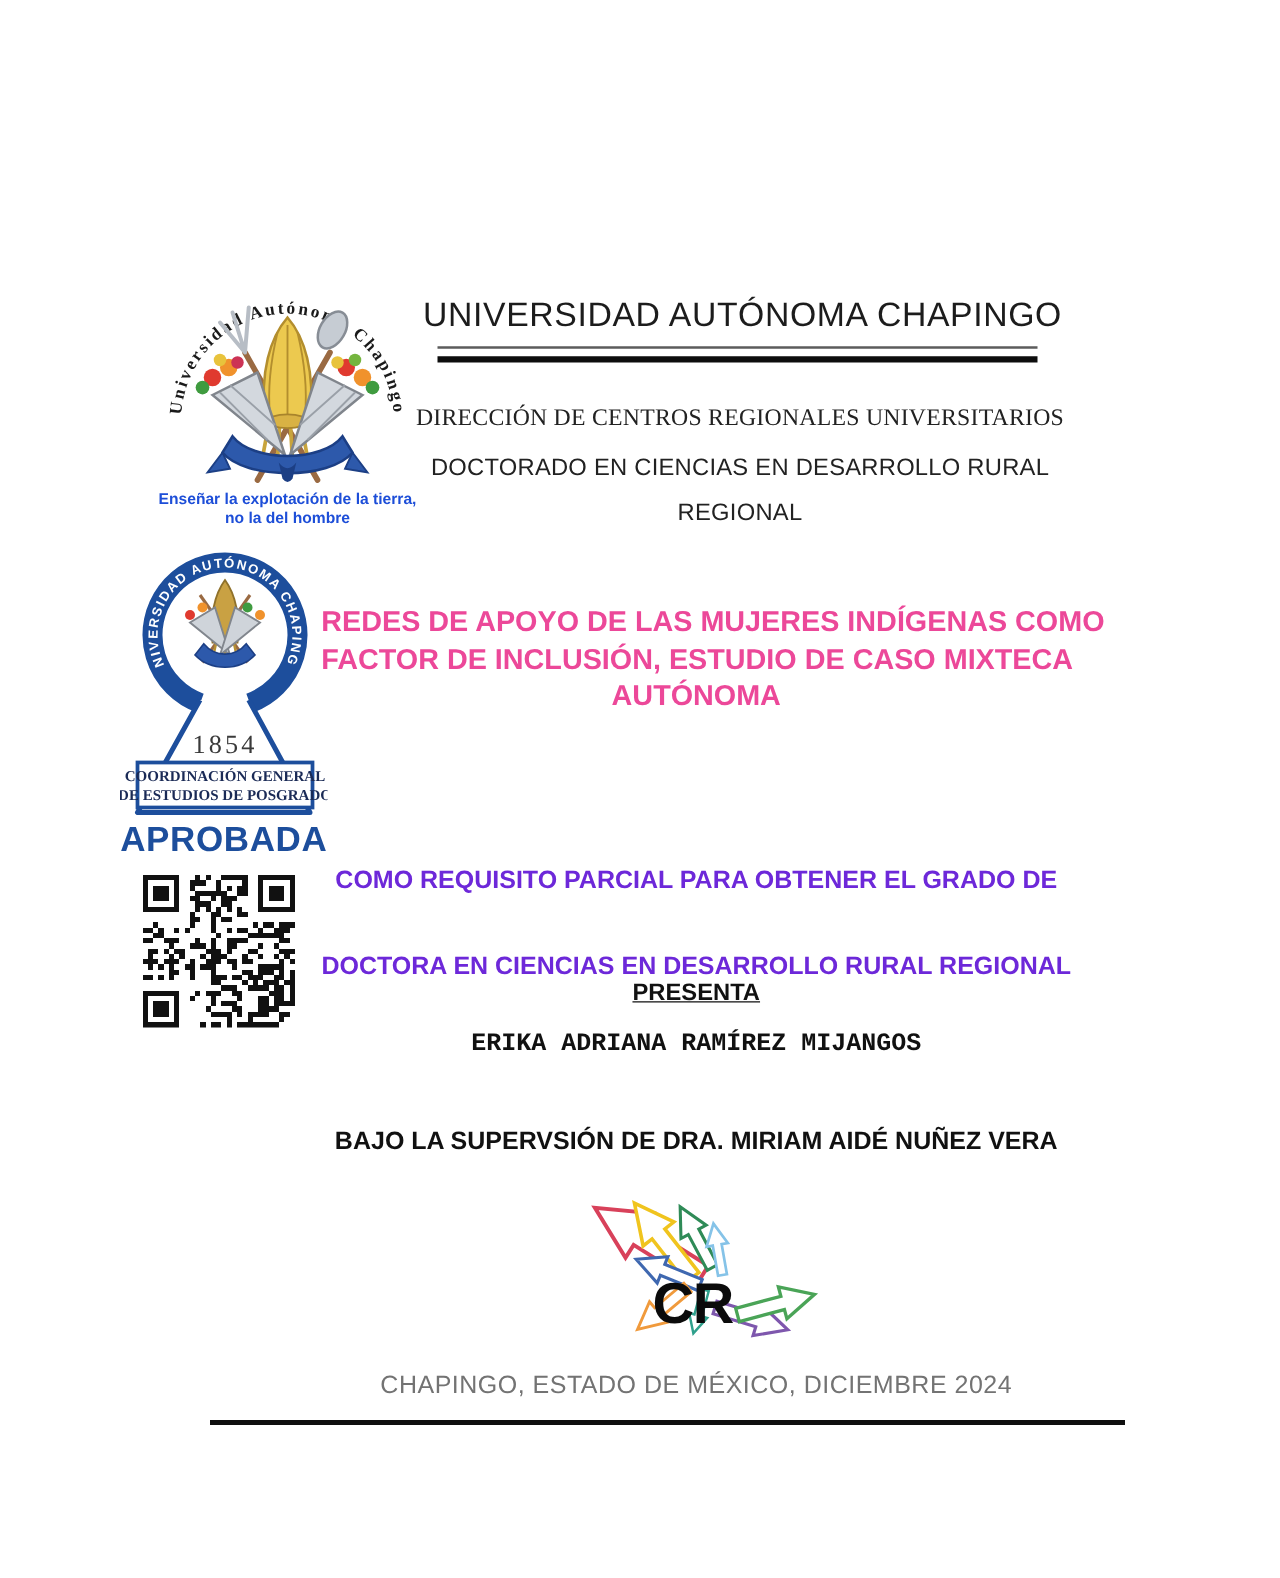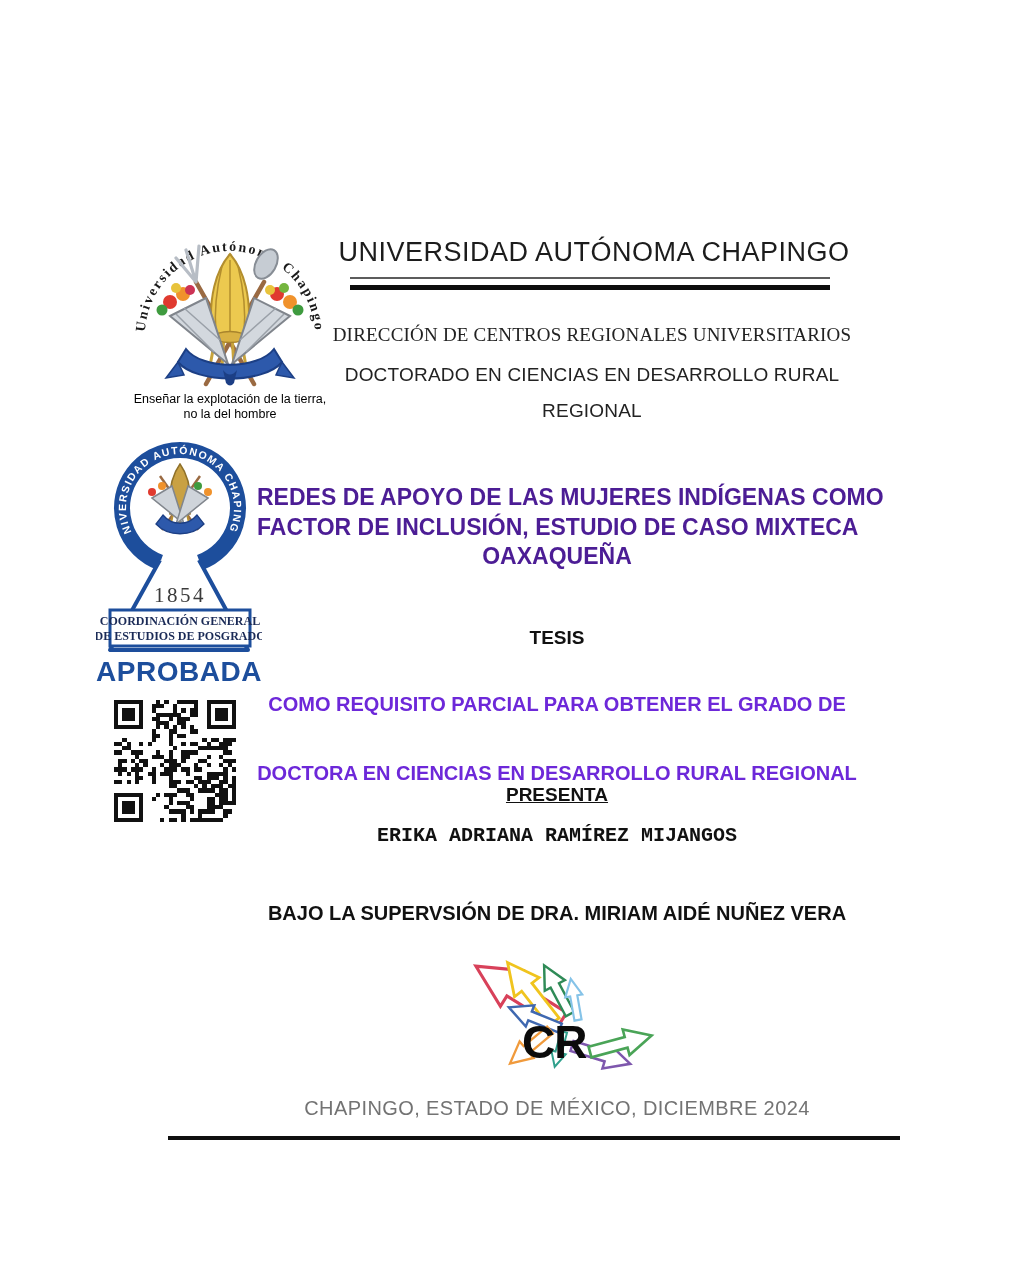--- a/index.html
+++ b/index.html
@@ -23,7 +23,7 @@
   .dir-1{top:324px;font-family:Liberation Serif, serif;} .dir-2{top:364px;} .dir-3{top:400px;}
 
   .crest-svg{left:126px;top:236px;width:208px;height:160px;}
-  .motto{left:118px;top:392px;width:224px;font-size:12.5px;line-height:15px;font-weight:normal;color:#000000;}
+  .motto{left:118px;top:392px;width:224px;font-size:12.5px;line-height:15px;font-weight:bold;color:#1d4ed8;}
 
   .seal-svg{left:96px;top:440px;width:166px;height:215px;}
   .aprobada{left:88px;top:656px;width:182px;font-size:28px;font-weight:bold;letter-spacing:.5px;color:#1d4e9c;}

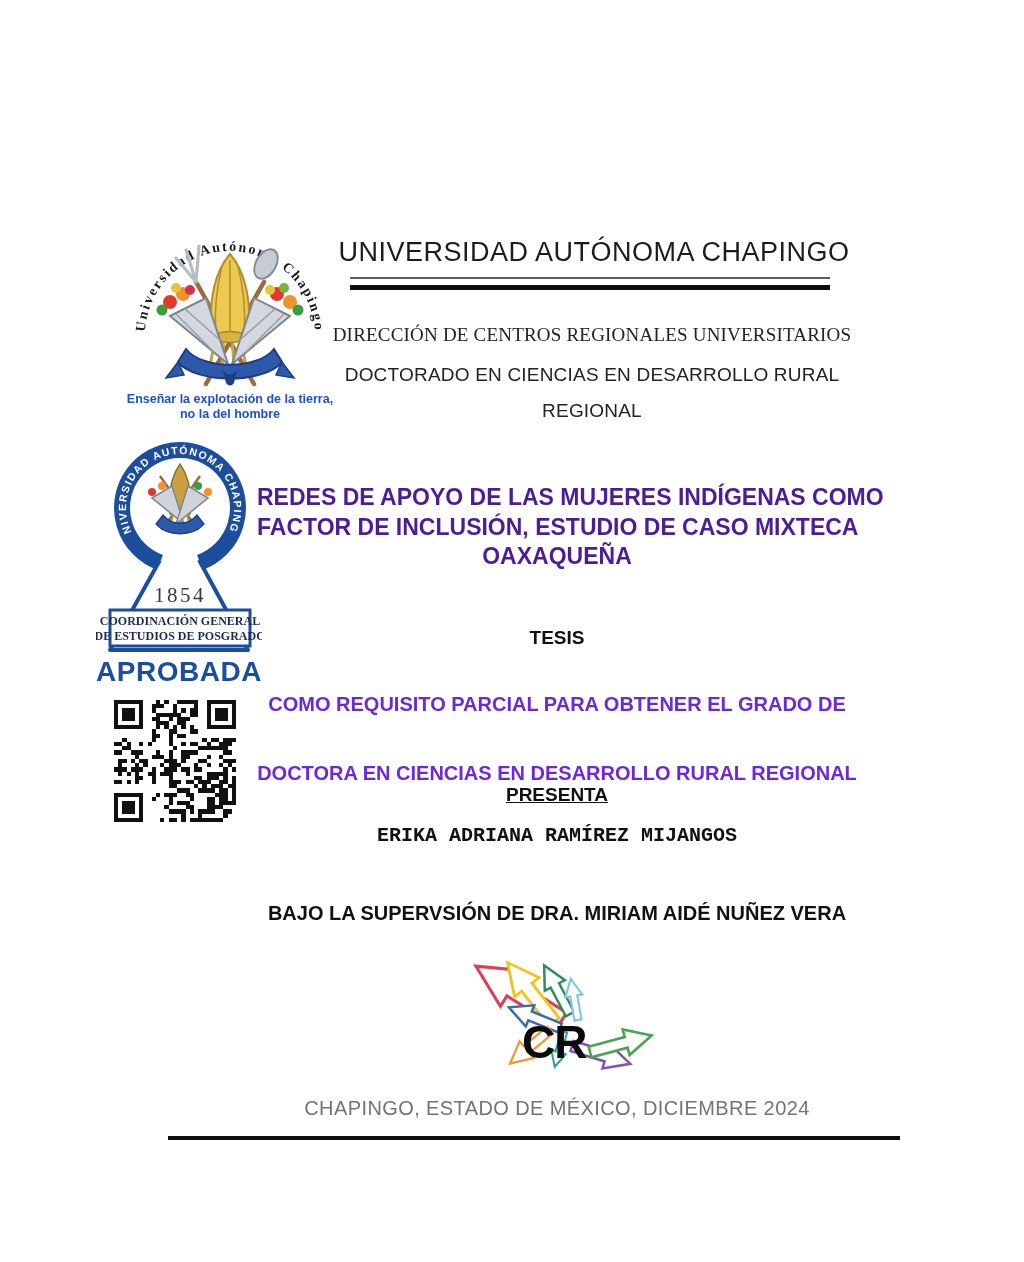--- a/index.html
+++ b/index.html
@@ -30,7 +30,7 @@
 
   .qr-svg{left:114px;top:700px;width:122px;height:122px;}
 
-  .thesis-title{left:257px;top:483px;width:600px;font-size:23px;line-height:29.5px;font-weight:bold;color:#4c1d95;}
+  .thesis-title{left:257px;top:483px;width:600px;font-size:23px;line-height:29.5px;font-weight:bold;color:#ec4899;}
   .tesis-label{left:262px;top:627px;width:590px;font-size:19px;font-weight:bold;color:#111;}
   .req-line{left:242px;width:630px;font-size:20px;font-weight:bold;color:#6d28d9;}
   .req-1{top:693px;} .req-2{top:723px;margin-top:39px;}

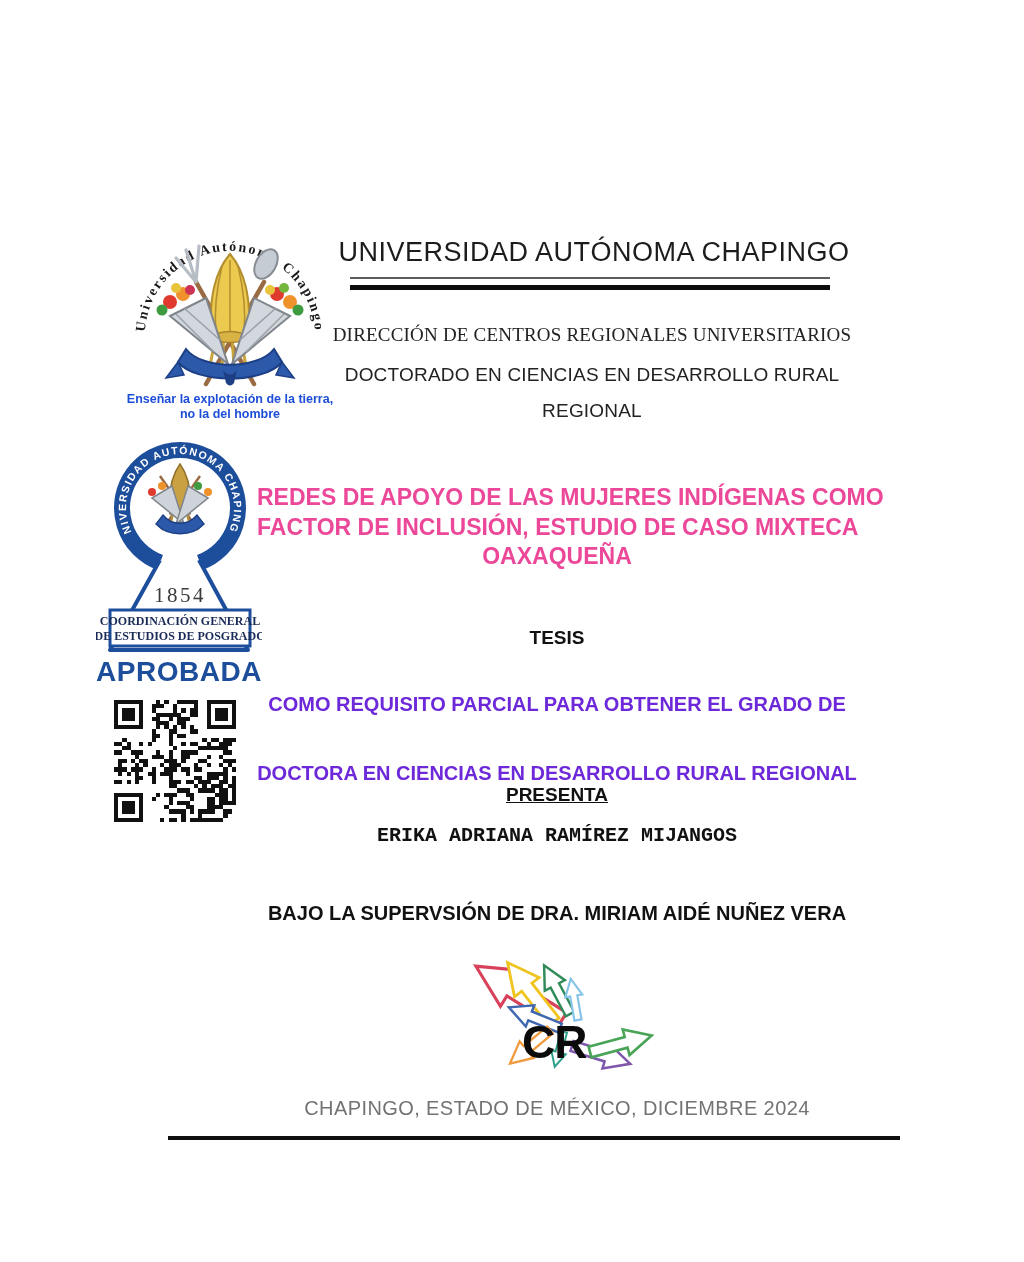--- a/index.html
+++ b/index.html
@@ -432,7 +432,7 @@
   <div class="abs thesis-title ctr">
     <div class="nowrap">REDES DE APOYO DE LAS MUJERES INDÍGENAS COMO</div>
     <div class="nowrap">FACTOR DE INCLUSIÓN, ESTUDIO DE CASO MIXTECA</div>
-    <div class="nowrap">OAXAQUEÑA</div>
+    <div class="nowrap">AUTÓNOMA</div>
   </div>
   <div class="abs tesis-label ctr nowrap">TESIS</div>
   <div class="abs req-line req-1 ctr nowrap">COMO REQUISITO PARCIAL PARA OBTENER EL GRADO DE</div>

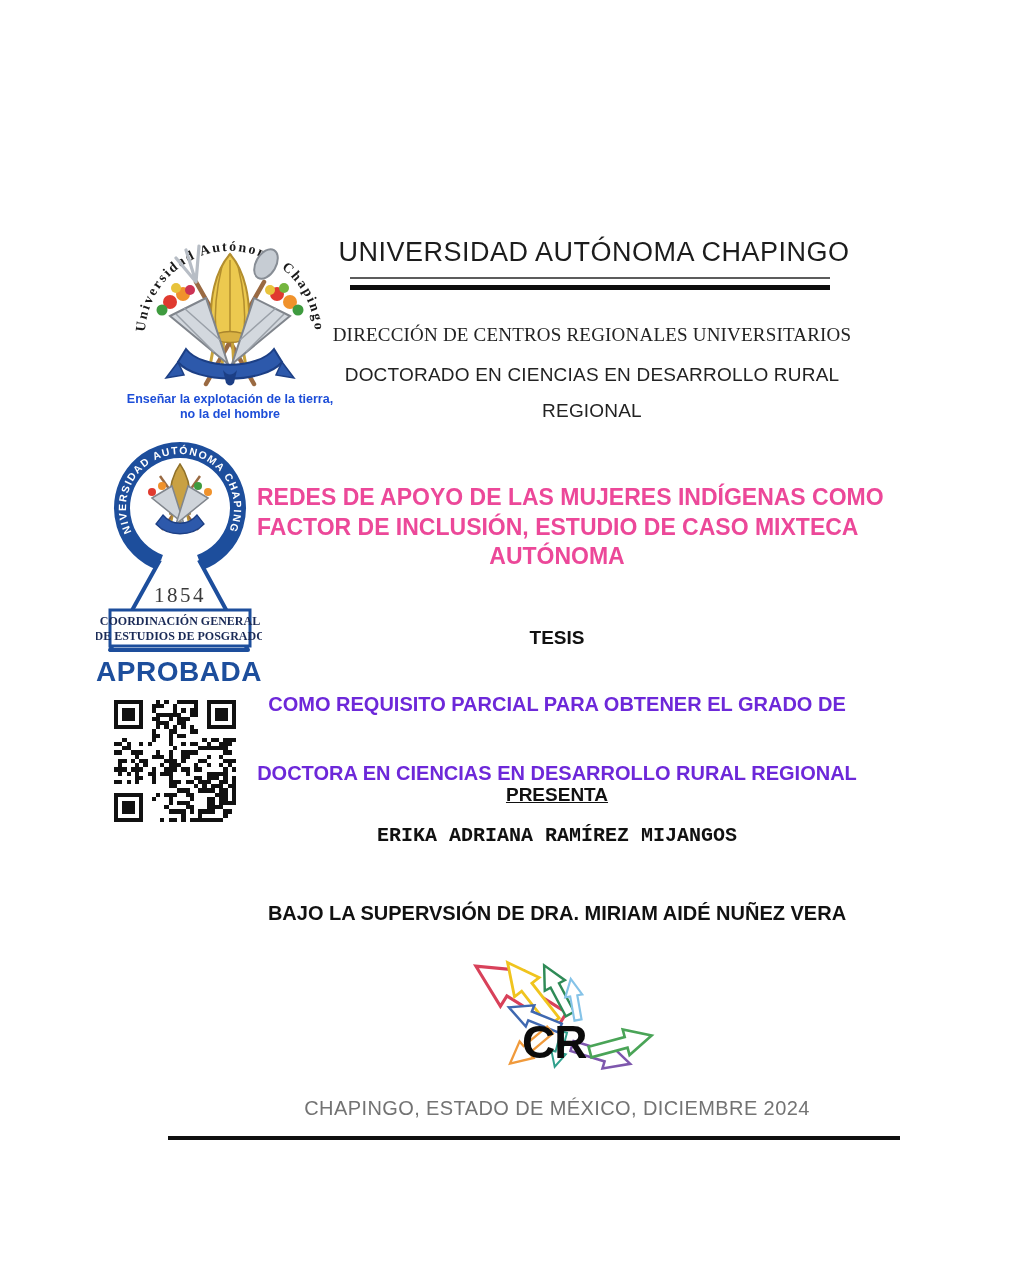--- a/index.html
+++ b/index.html
@@ -434,7 +434,6 @@
     <div class="nowrap">FACTOR DE INCLUSIÓN, ESTUDIO DE CASO MIXTECA</div>
     <div class="nowrap">AUTÓNOMA</div>
   </div>
-  <div class="abs tesis-label ctr nowrap">TESIS</div>
   <div class="abs req-line req-1 ctr nowrap">COMO REQUISITO PARCIAL PARA OBTENER EL GRADO DE</div>
   <div class="abs req-line req-2 ctr nowrap">DOCTORA EN CIENCIAS EN DESARROLLO RURAL REGIONAL</div>
   <div class="abs presenta ctr nowrap">PRESENTA</div>

